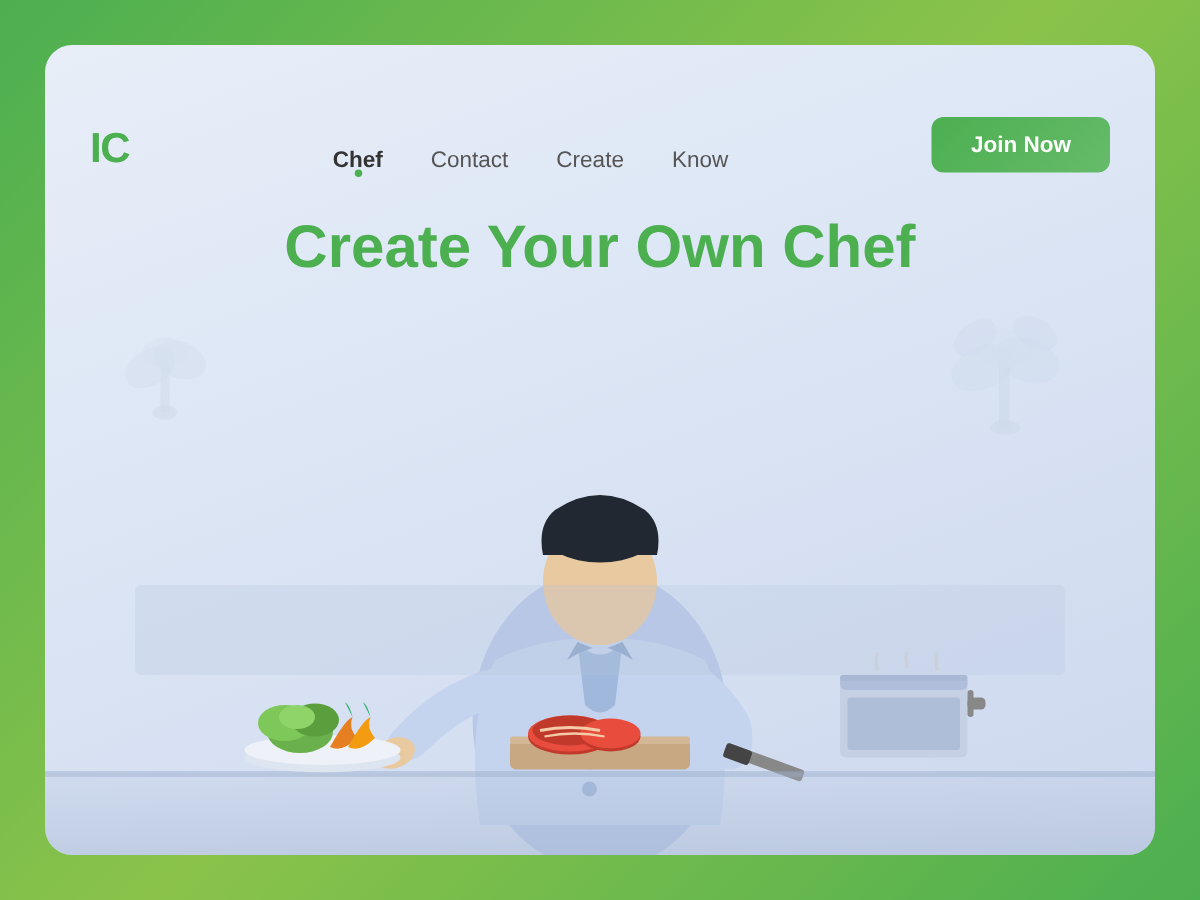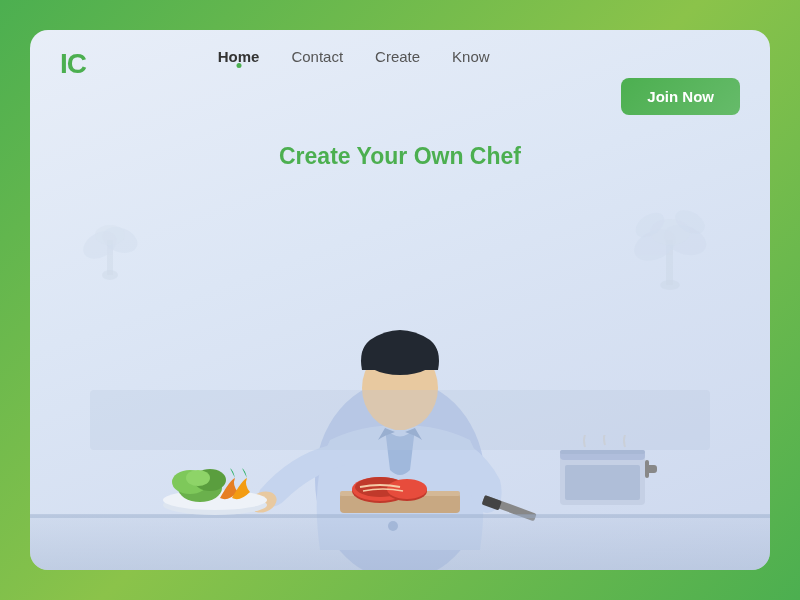--- a/index.html
+++ b/index.html
@@ -48,7 +48,7 @@
     
     .navbar {
       display: flex;
-      align-items: flex-start;
+      align-items: flex-end;
       justify-content: space-between;
       padding: 18px 30px;
       position: relative;

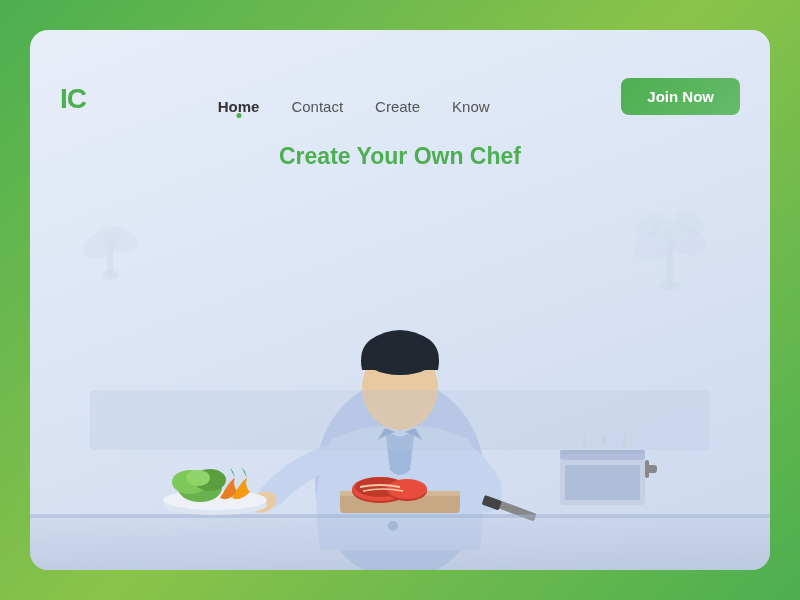--- a/index.html
+++ b/index.html
@@ -211,7 +211,7 @@
   <nav class="navbar">
     <div class="logo">IC</div>
     <div class="nav-links">
-      <a class="nav-link active">Home</a>
+      <a class="nav-link active">Chef</a>
       <a class="nav-link">Contact</a>
       <a class="nav-link">Create</a>
       <a class="nav-link">Know</a>

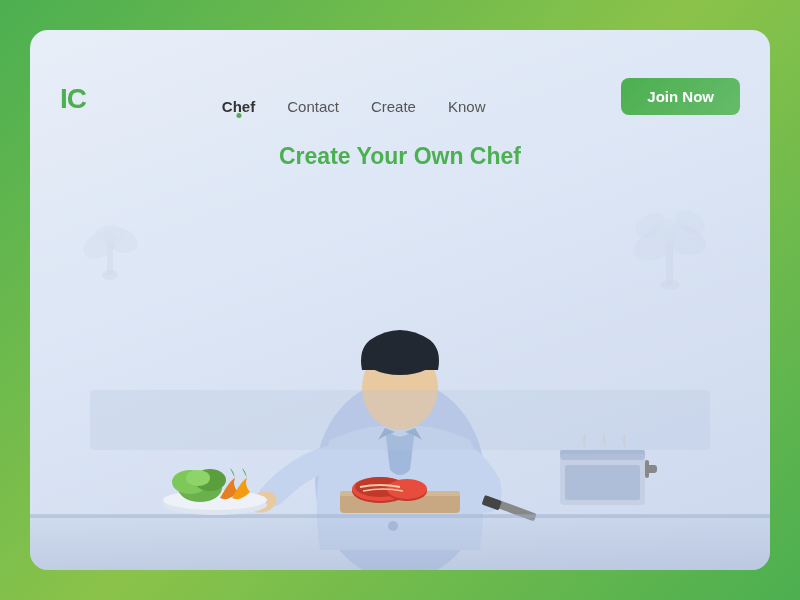--- a/index.html
+++ b/index.html
@@ -115,7 +115,7 @@
     }
 
     .hero-title {
-      font-size: 23px;
+      font-size: 40px;
       font-weight: 800;
       color: #4CAF50;
       margin-bottom: 29px;

